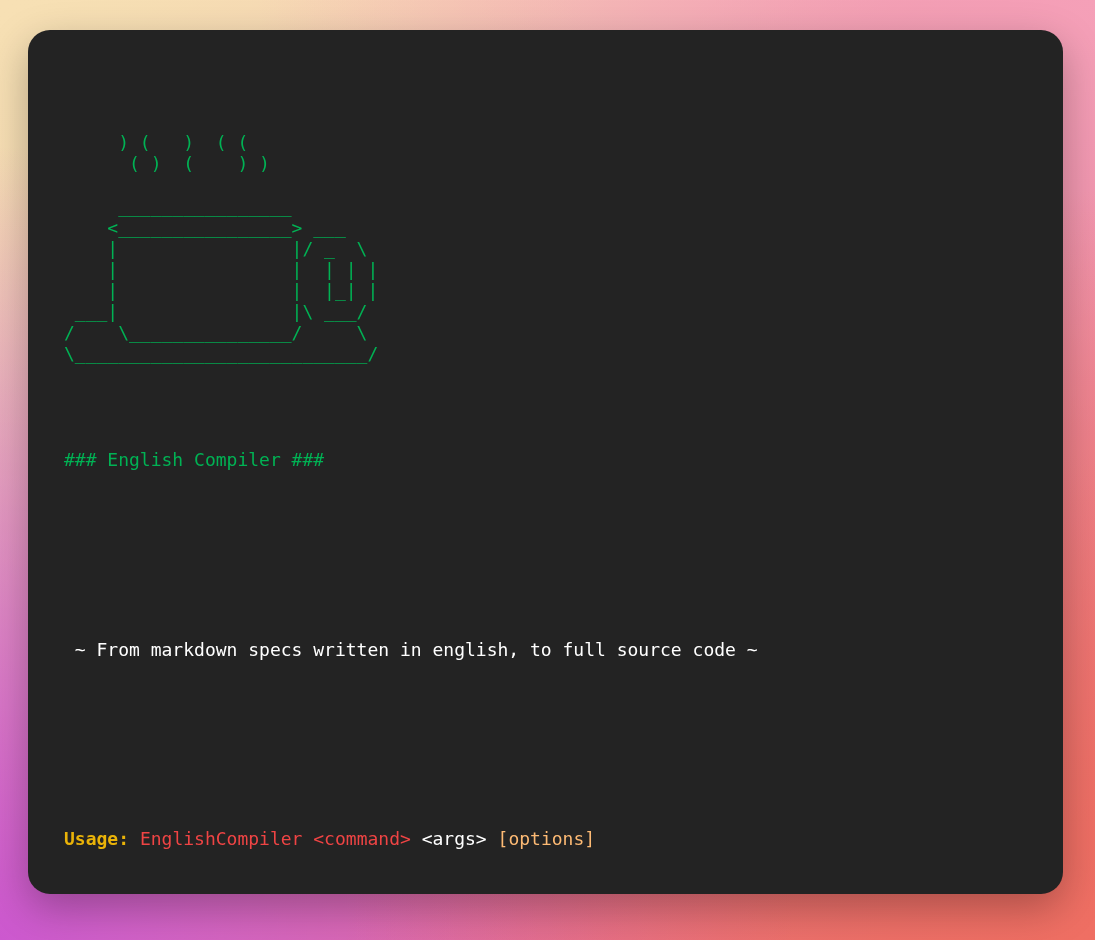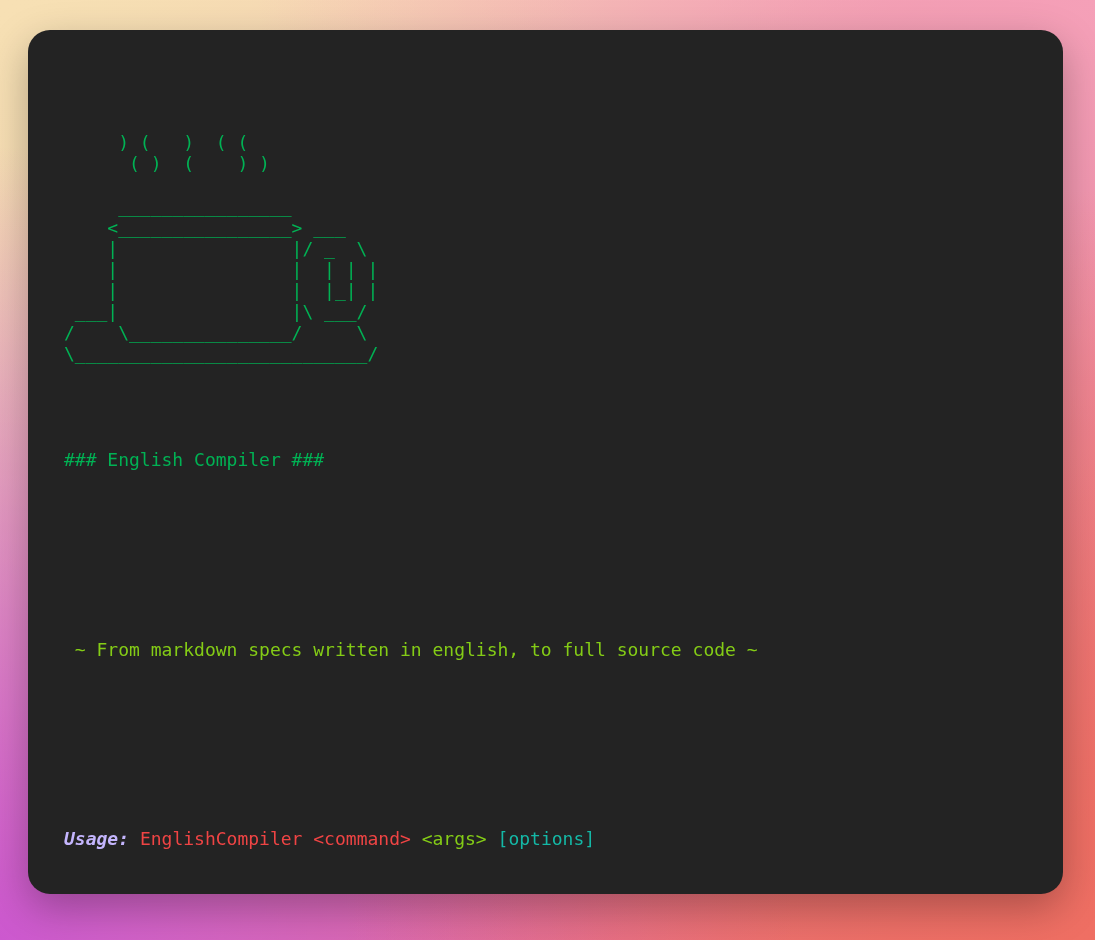--- a/index.html
+++ b/index.html
@@ -61,7 +61,7 @@
   .line { white-space: pre; margin: 0; }
   .blank { display: block; height: 21.1px; }
 
-  .c-green      { color: #84cc16; }
+  .c-green      { color: #ffffff; }
   .c-artgreen   { color: #00b254; }
   .c-magenta    { color: #ef4444; }
   .c-bold-white { color: #c4b5fd; font-weight: bold; font-style: italic; }

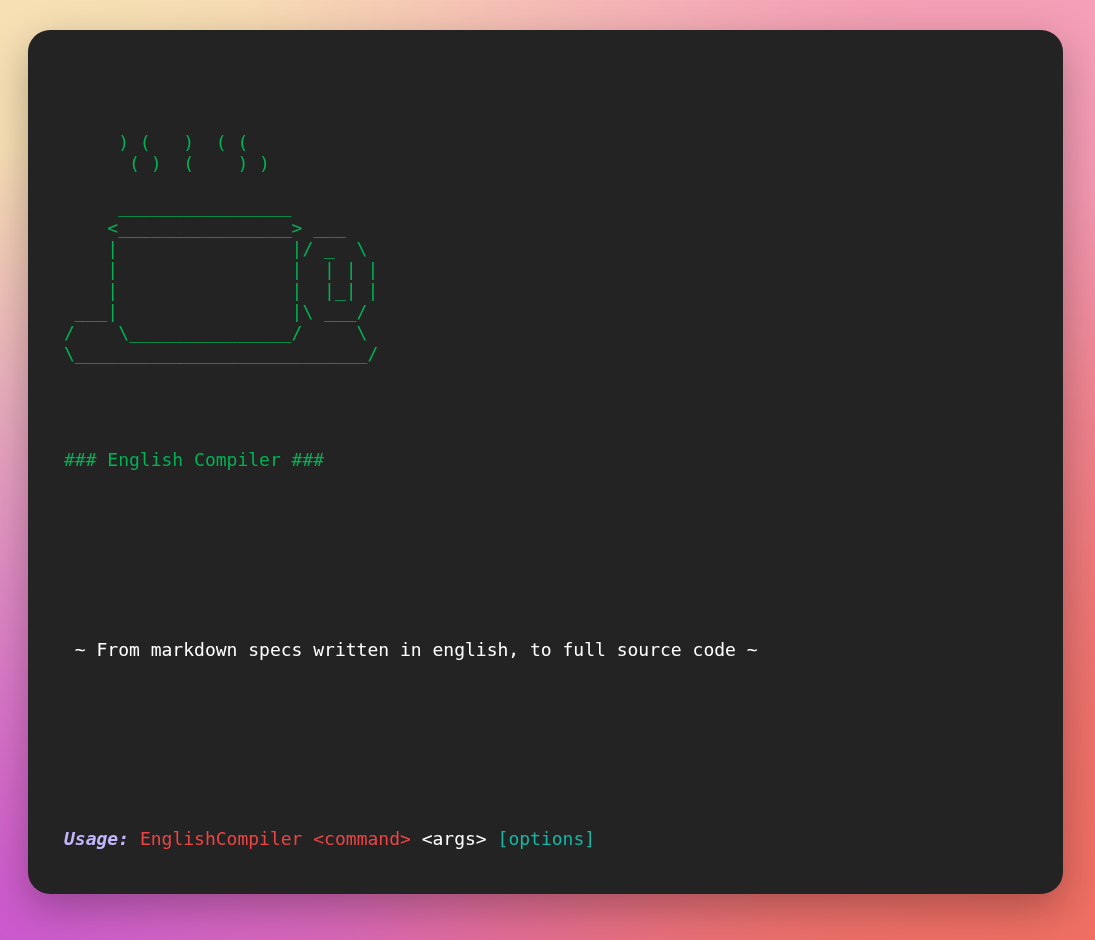--- a/index.html
+++ b/index.html
@@ -64,7 +64,7 @@
   .c-green      { color: #ffffff; }
   .c-artgreen   { color: #00b254; }
   .c-magenta    { color: #ef4444; }
-  .c-bold-white { color: #c4b5fd; font-weight: bold; font-style: italic; }
+  .c-bold-white { color: #eab308; font-weight: bold; }
   .c-dim        { color: #14b8a6; }
 
   .section-head { font-weight: bold; }

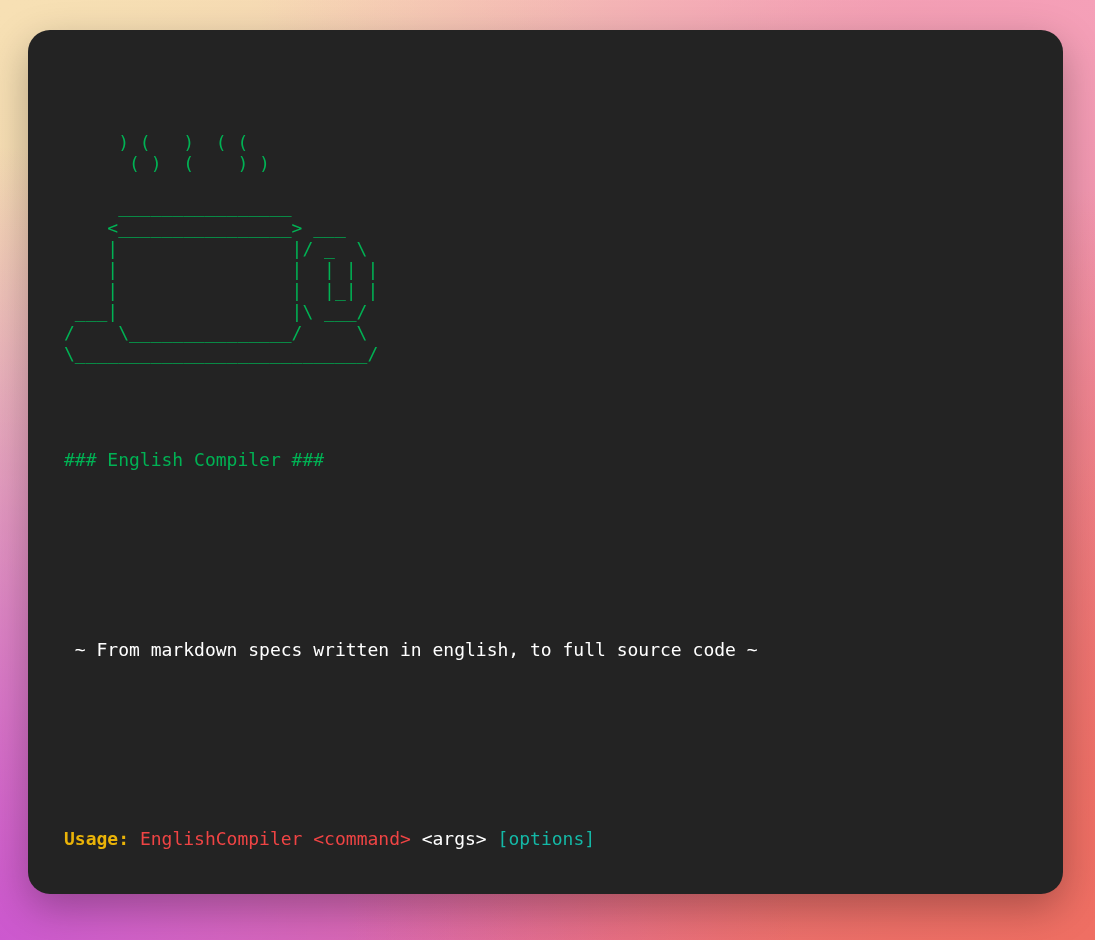--- a/index.html
+++ b/index.html
@@ -65,7 +65,7 @@
   .c-artgreen   { color: #00b254; }
   .c-magenta    { color: #ef4444; }
   .c-bold-white { color: #eab308; font-weight: bold; }
-  .c-dim        { color: #14b8a6; }
+  .c-dim        { color: #fdba74; }
 
   .section-head { font-weight: bold; }
 </style>

